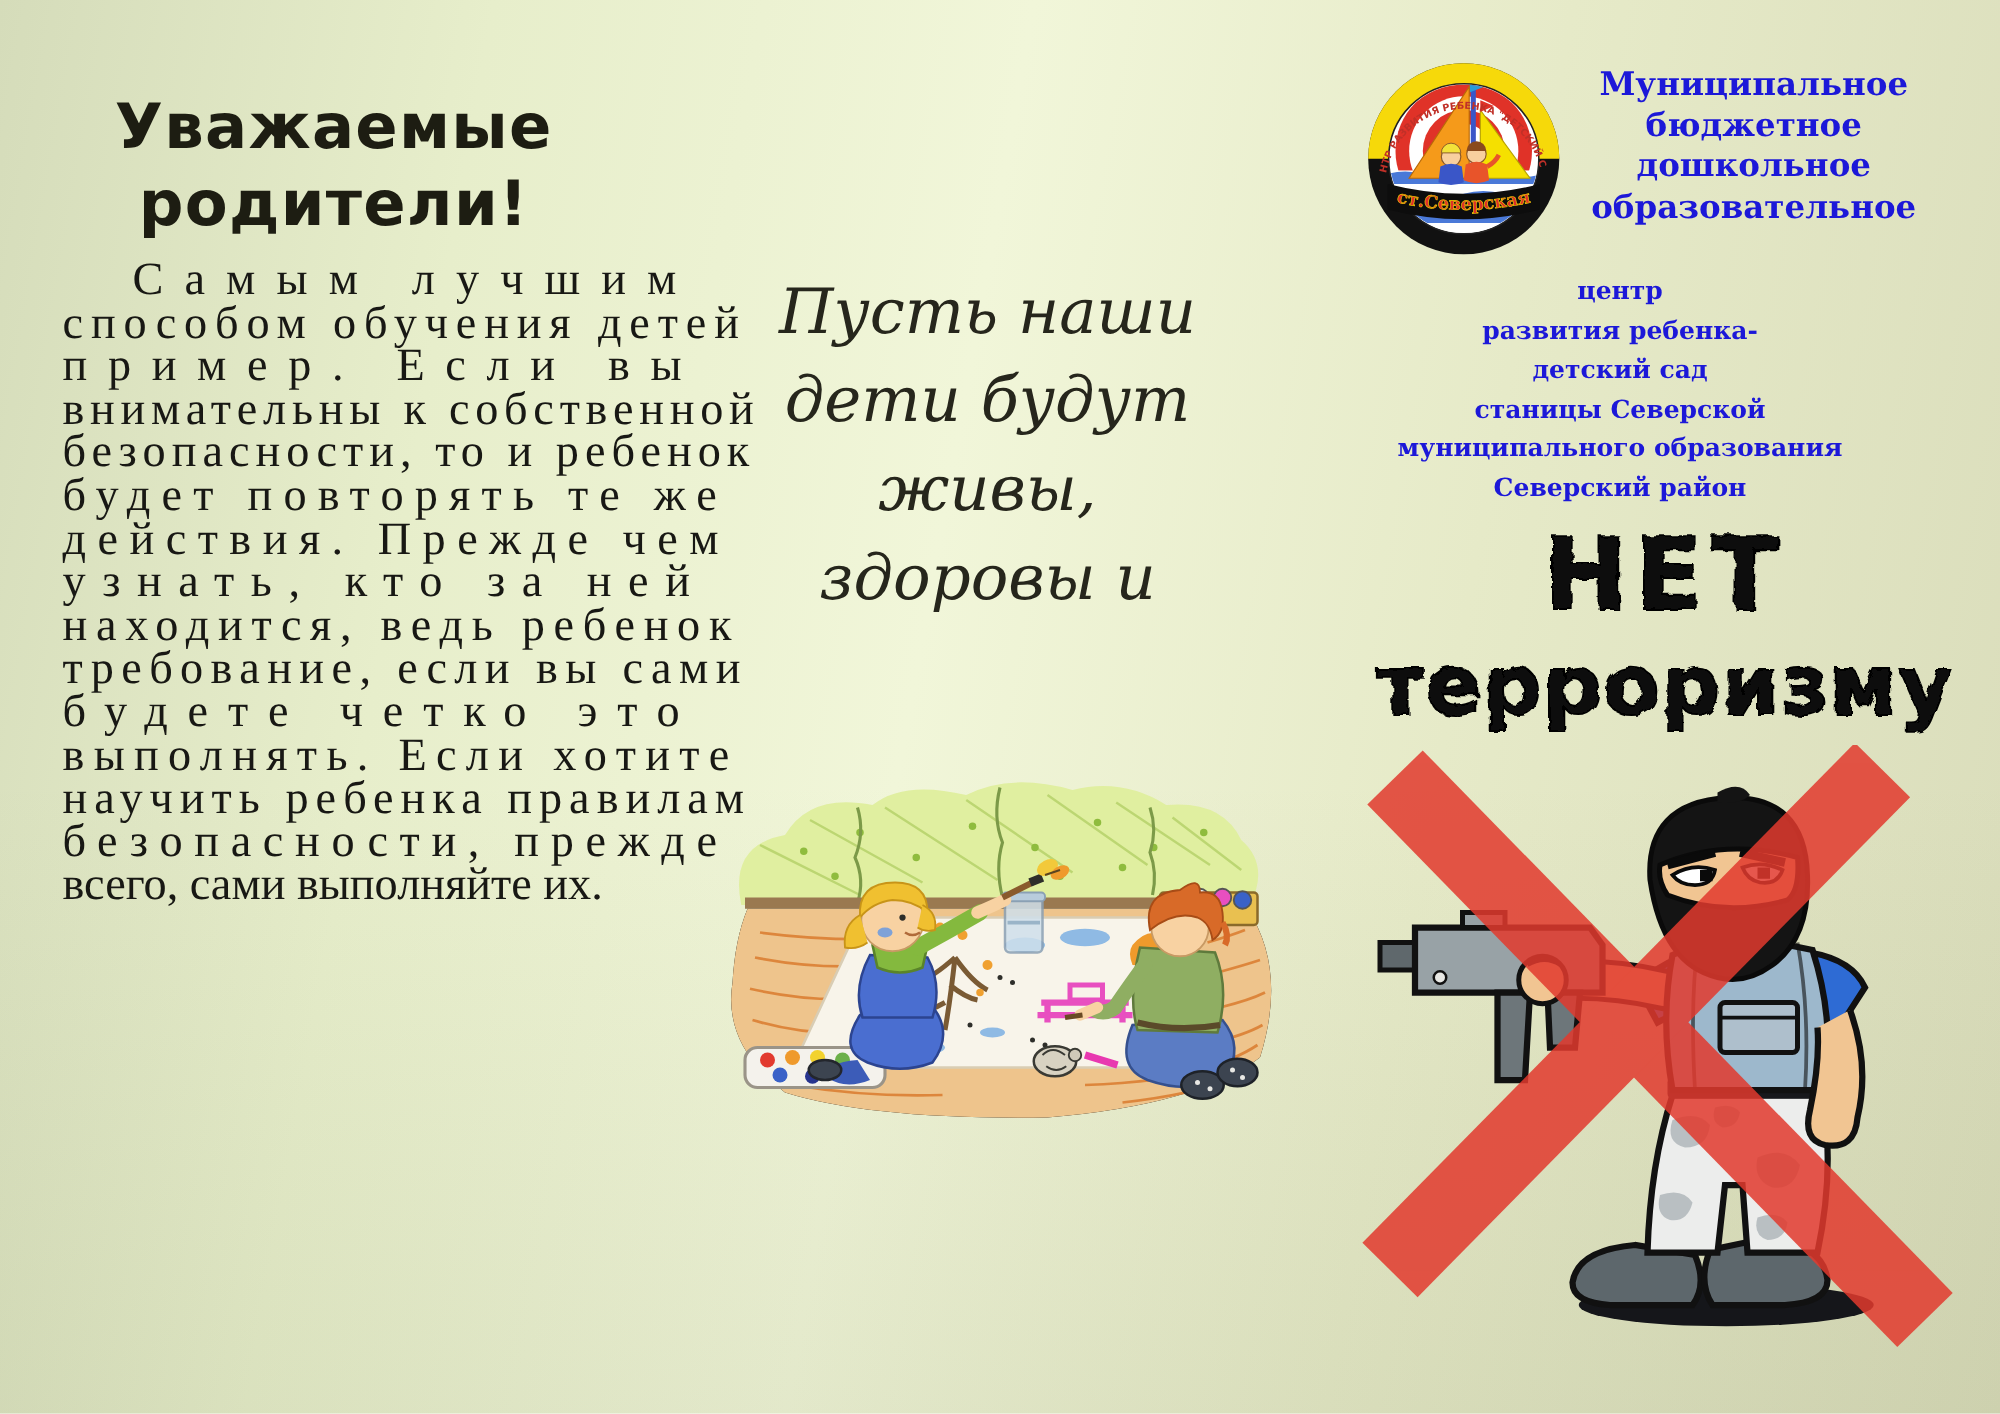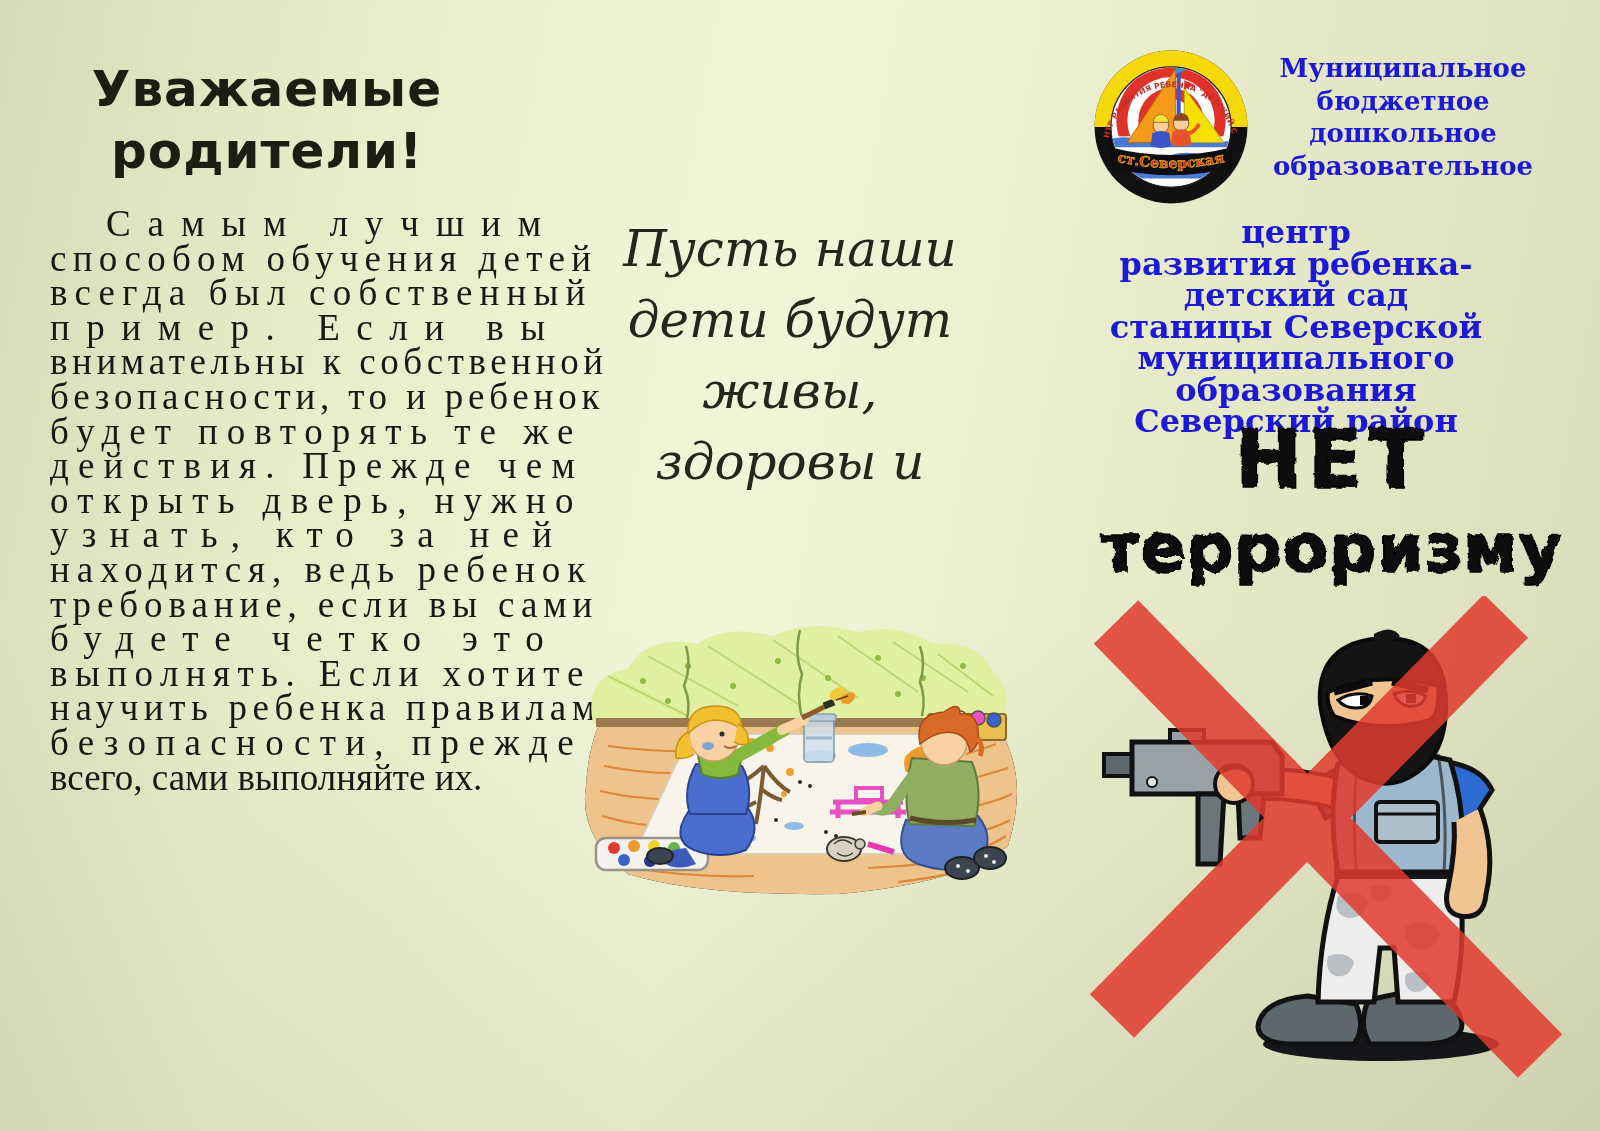--- a/index.html
+++ b/index.html
@@ -12,7 +12,7 @@
   }
   
   .heading{
-    position:absolute;left:52px;top:24px;width:430px;text-align:center;
+    position:absolute;left:52px;top:36px;width:430px;text-align:center;
     font-family:"DejaVu Sans",sans-serif;font-weight:bold;font-size:50px;
     color:#1d1d12;letter-spacing:1px;
   }

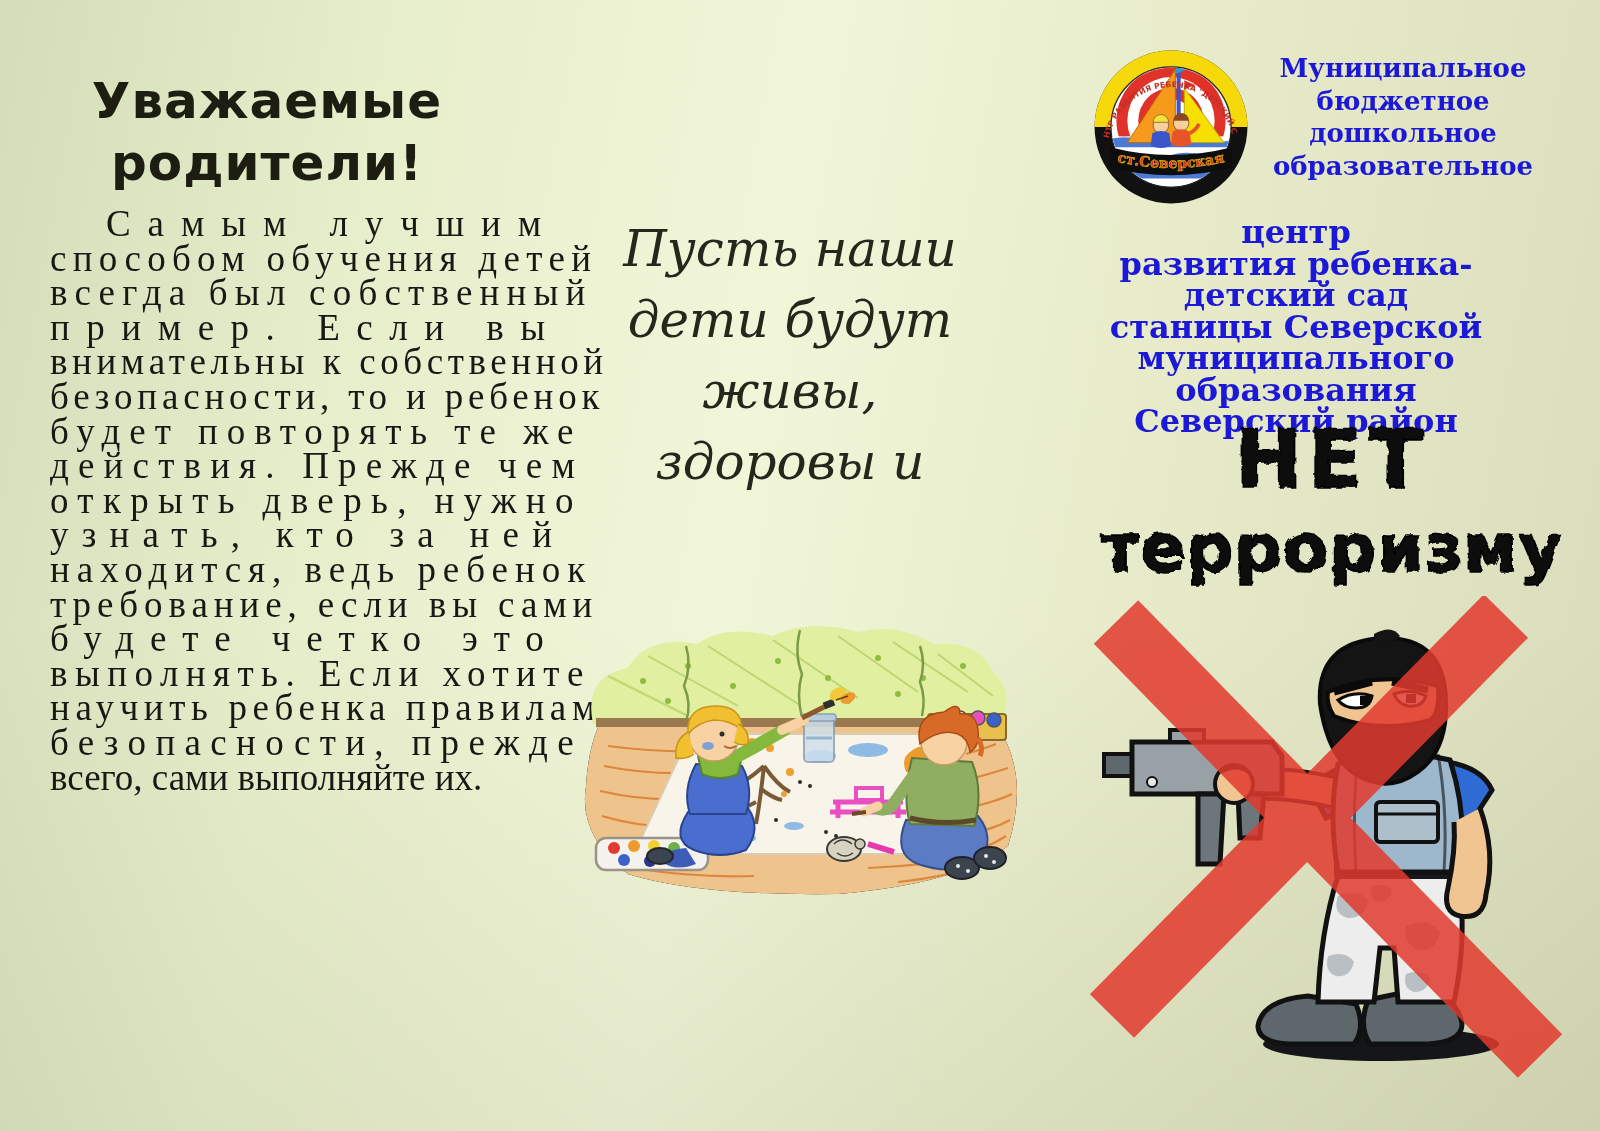--- a/index.html
+++ b/index.html
@@ -40,7 +40,7 @@
   .org-top .oline{line-height:32.5px;}
   .org-bottom{
     position:absolute;left:1088px;top:217px;width:416px;text-align:center;
-    font-family:"DejaVu Serif",serif;font-weight:bold;font-size:32px;color:#1c18d8;
+    font-family:"DejaVu Serif",serif;font-weight:bold;font-size:20px;color:#1c18d8;
   }
   .org-bottom .oline{line-height:31.5px;}
   .slogan{

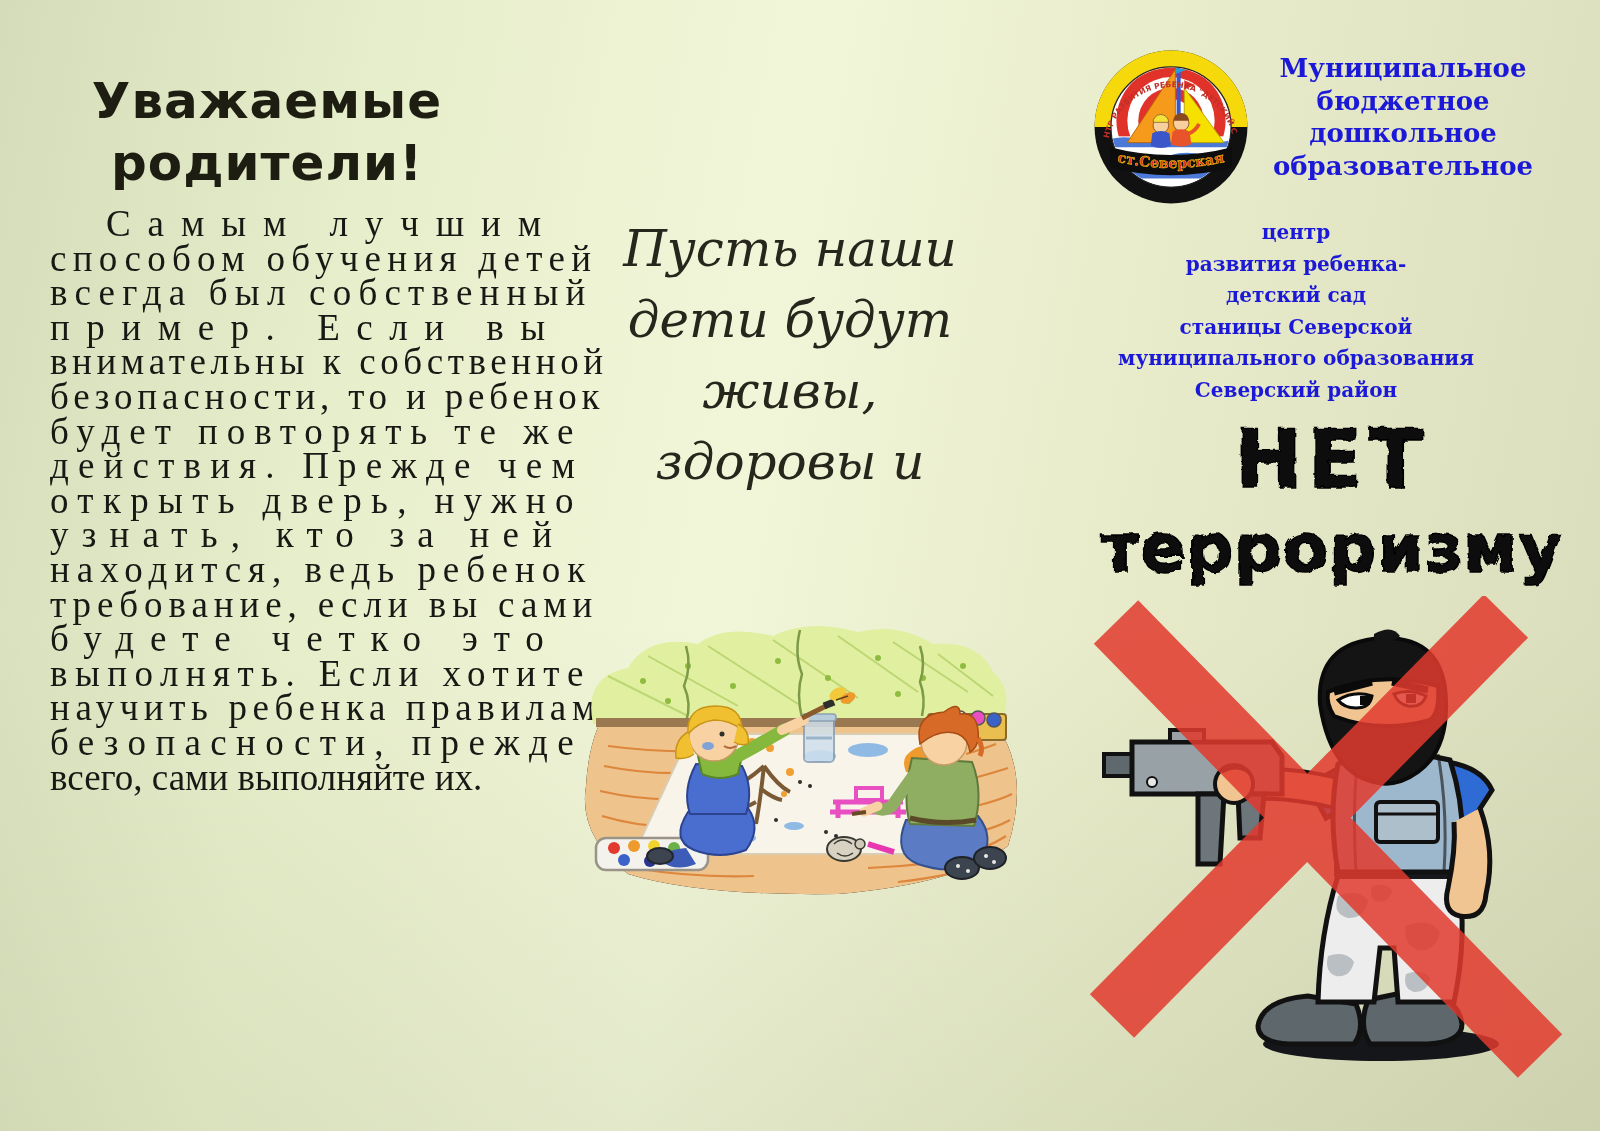--- a/index.html
+++ b/index.html
@@ -72,7 +72,6 @@
     <div class="para">
         <div class="jline"><span style="letter-spacing: 16.8906px;">Самым лучшим</span></div>
         <div class="jline"><span style="letter-spacing: 6.28736px;">способом обучения детей</span></div>
-        <div class="jline"><span style="letter-spacing: 7.20668px;">всегда был собственный</span></div>
         <div class="jline"><span style="letter-spacing: 16.5281px;">пример. Если вы</span></div>
         <div class="jline"><span style="letter-spacing: 4.59875px;">внимательны к собственной</span></div>
         <div class="jline"><span style="letter-spacing: 4.80409px;">безопасности, то и ребенок</span></div>

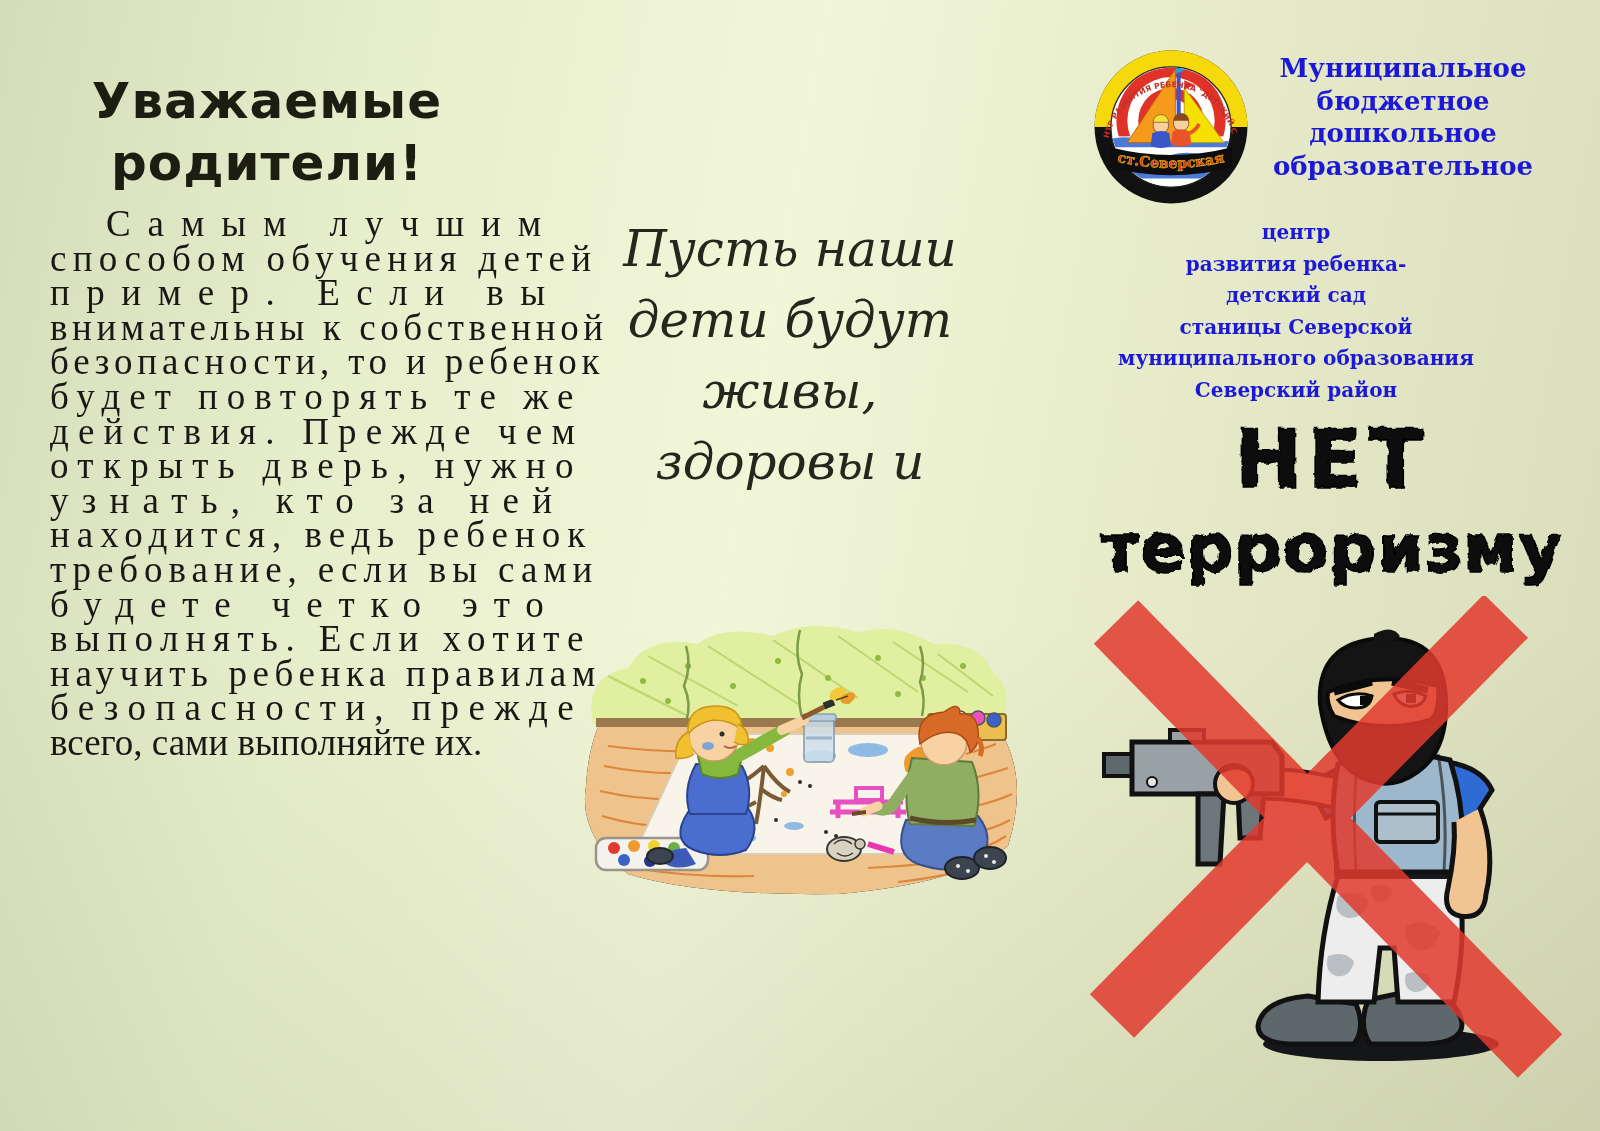--- a/index.html
+++ b/index.html
@@ -77,7 +77,6 @@
         <div class="jline"><span style="letter-spacing: 4.80409px;">безопасности, то и ребенок</span></div>
         <div class="jline"><span style="letter-spacing: 8.95238px;">будет повторять те же</span></div>
         <div class="jline"><span style="letter-spacing: 9.17109px;">действия. Прежде чем</span></div>
-        <div class="jline"><span style="letter-spacing: 9.34688px;">открыть дверь, нужно</span></div>
         <div class="jline"><span style="letter-spacing: 13.2222px;">узнать, кто за ней</span></div>
         <div class="jline"><span style="letter-spacing: 6.95856px;">находится, ведь ребенок</span></div>
         <div class="jline"><span style="letter-spacing: 5.92122px;">требование, если вы сами</span></div>

